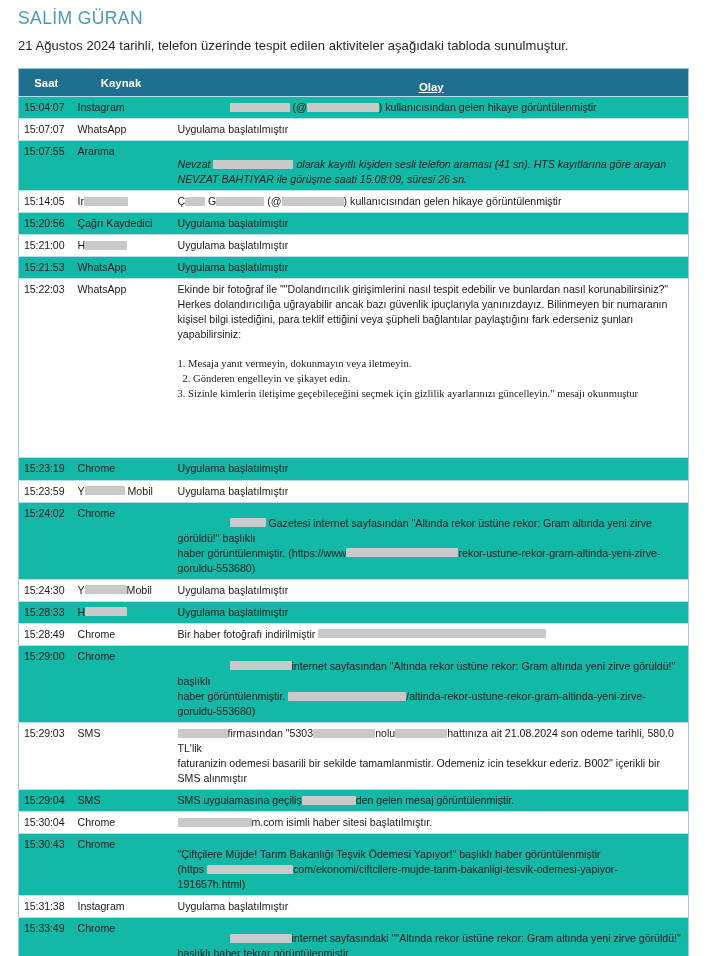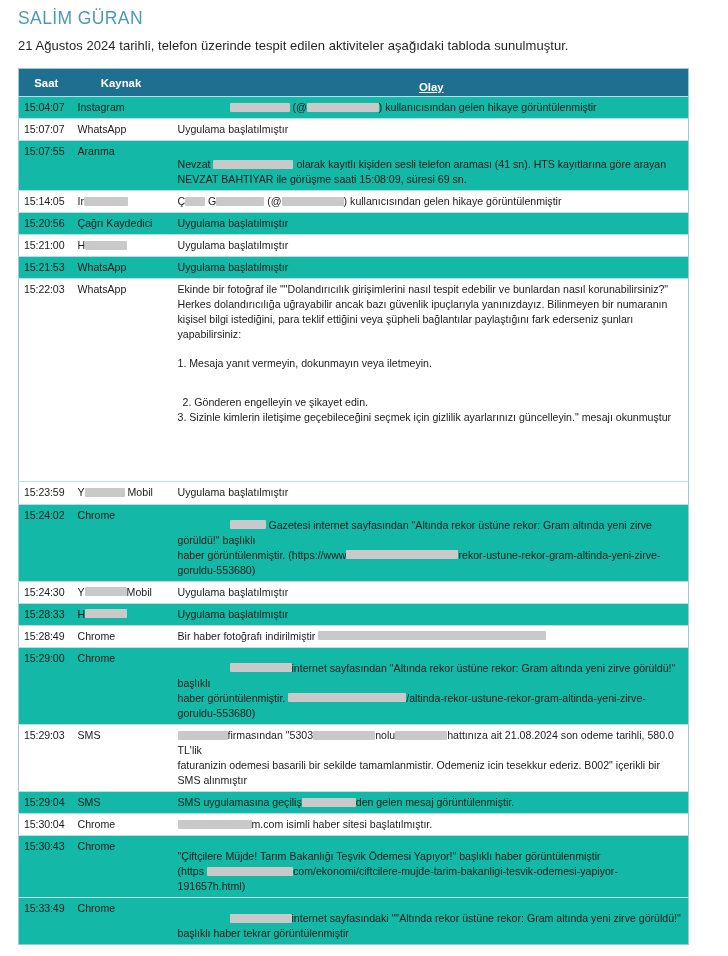--- a/index.html
+++ b/index.html
@@ -87,7 +87,7 @@
   td.saat { white-space: nowrap; letter-spacing: -0.1px; }
   td.kaynak { white-space: nowrap; }
   td.olay { padding-left: 9px; }
-  .olay-indent-sm { padding-top: 6px; }
+  .olay-indent-sm { padding-top: 6px; font-style: italic; }
   .first-indent { display: inline-block; width: 52px; }
   .pad-bottom-lg { padding-bottom: 56px; }
 

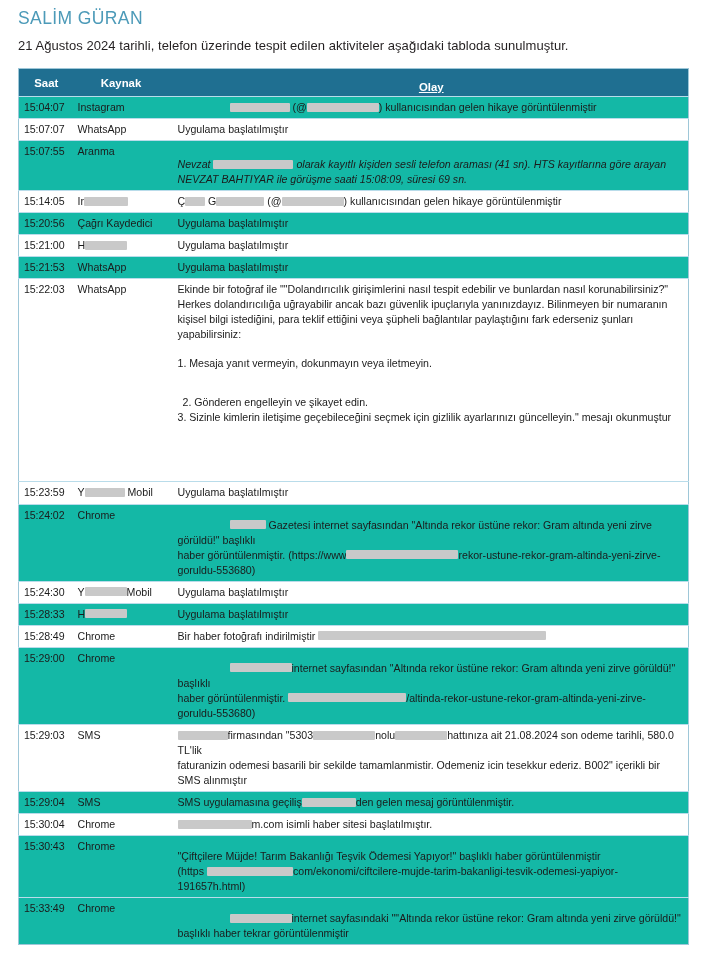--- a/index.html
+++ b/index.html
@@ -159,7 +159,7 @@
             <span>Nevzat</span>
             <span class="redact" style="width:80px"></span>
             <span>olarak kayıtlı kişiden sesli telefon araması (41 sn). HTS kayıtlarına göre arayan</span><br>
-            <span>NEVZAT BAHTIYAR ile görüşme saati 15:08:09, süresi 69 sn.</span>
+            <span>NEVZAT BAHTIYAR ile görüşme saati 15:08:09, süresi 26 sn.</span>
           </td>
         </tr>
 

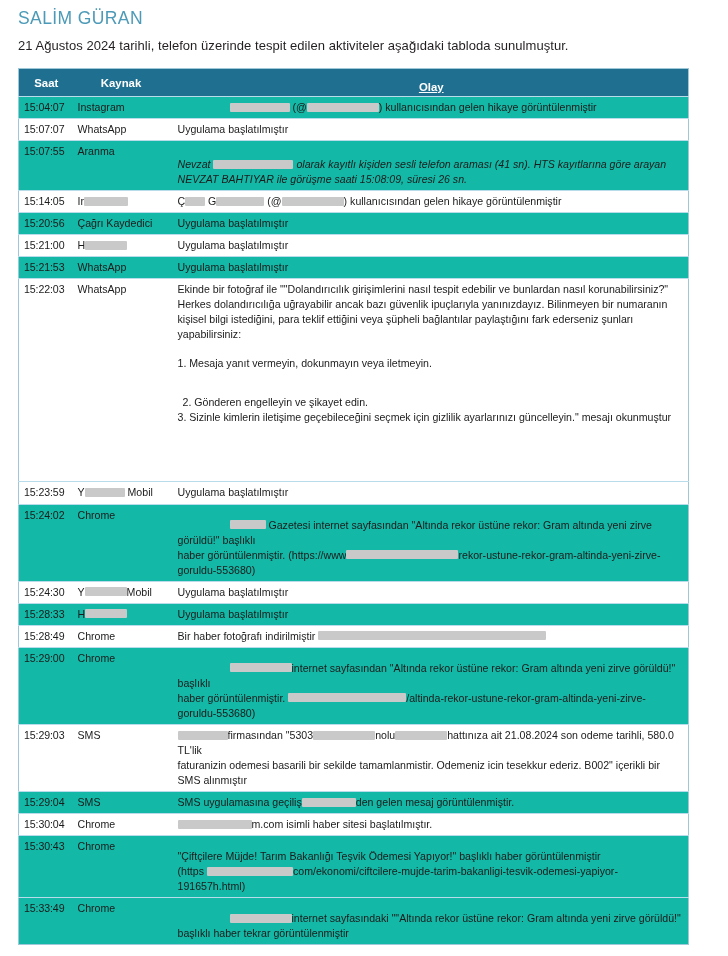--- a/index.html
+++ b/index.html
@@ -106,6 +106,7 @@
   .numlist {
     margin: 0;
     padding: 0;
+    font-family: Liberation Serif, serif;
   }
   .numlist .li { display: block; }
   .numlist .li.i2 { padding-left: 5px; margin-top: 24px; }

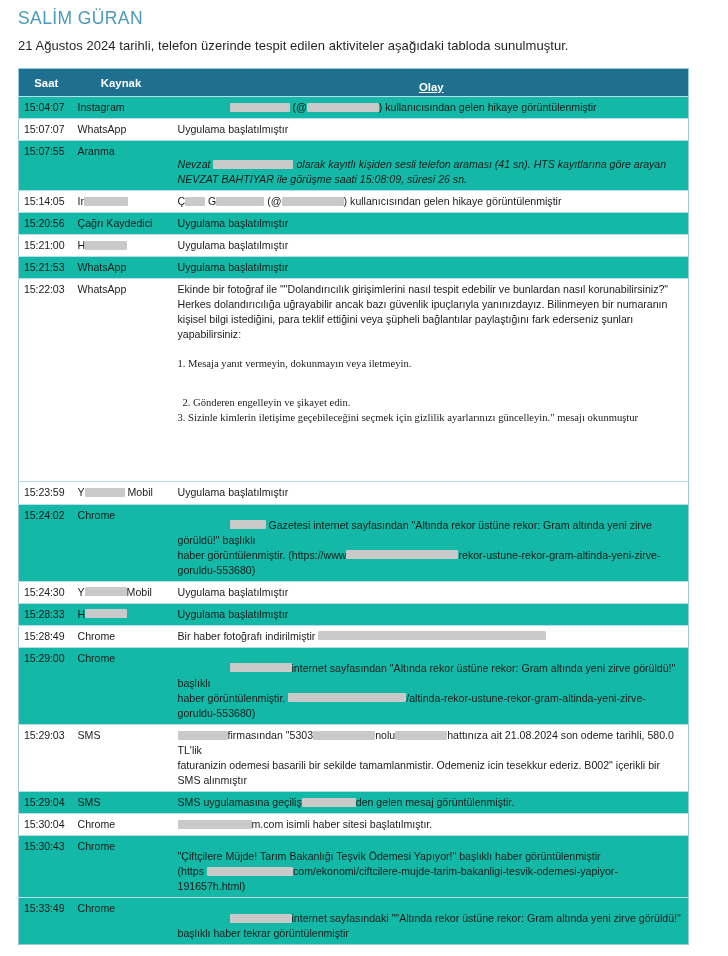--- a/index.html
+++ b/index.html
@@ -109,7 +109,7 @@
     font-family: Liberation Serif, serif;
   }
   .numlist .li { display: block; }
-  .numlist .li.i2 { padding-left: 5px; margin-top: 24px; }
+  .numlist .li.i2 { padding-left: 5px; }
 
   .spacer-block { display:block; height: 10px; }
 </style>

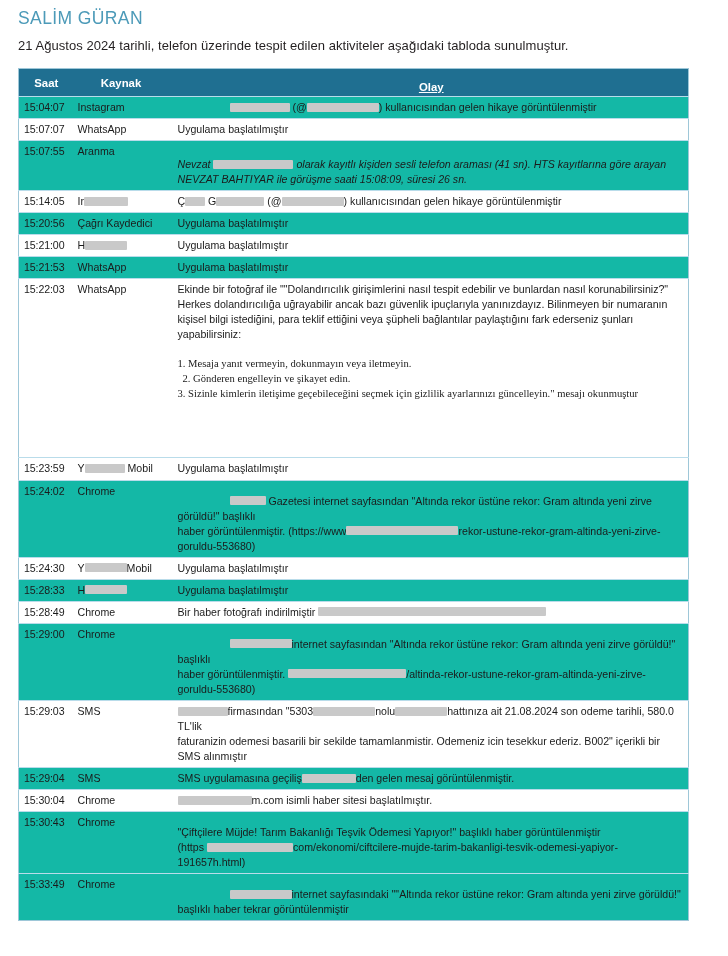--- a/index.html
+++ b/index.html
@@ -208,6 +208,11 @@
           </td>
         </tr>
 
+        <tr class="alt">
+          <td class="saat">15:23:19</td>
+          <td class="kaynak">Chrome</td>
+          <td class="olay">Uygulama başlatılmıştır</td>
+        </tr>
 
         <tr class="plain">
           <td class="saat">15:23:59</td>

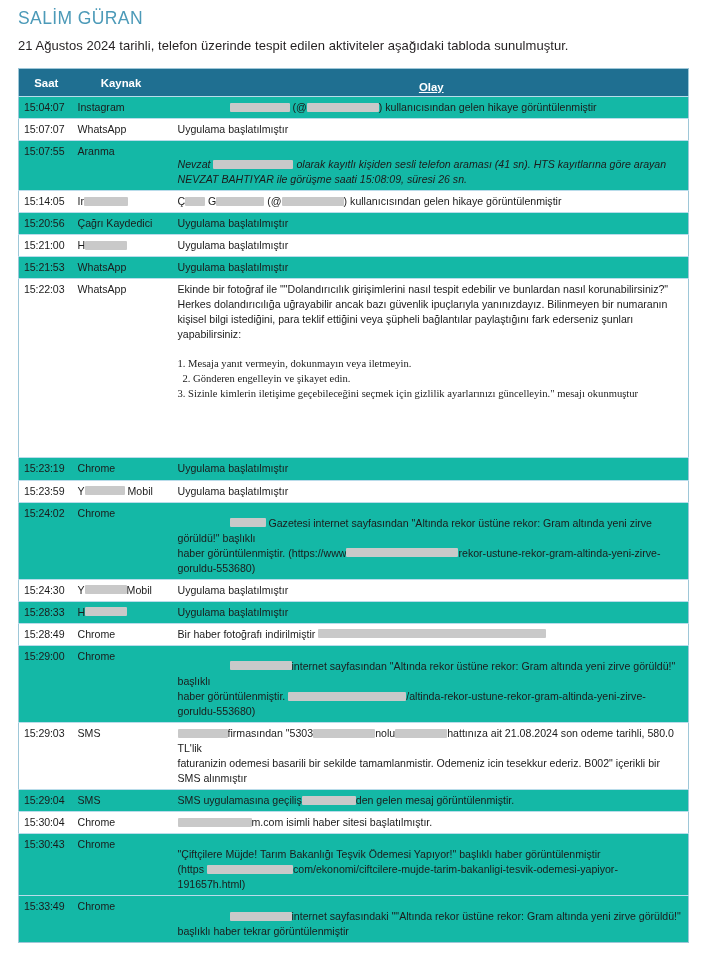--- a/index.html
+++ b/index.html
@@ -292,6 +292,11 @@
           </td>
         </tr>
 
+        <tr class="plain">
+          <td class="saat">15:31:38</td>
+          <td class="kaynak">Instagram</td>
+          <td class="olay">Uygulama başlatılmıştır</td>
+        </tr>
 
         <tr class="alt">
           <td class="saat">15:33:49</td>

